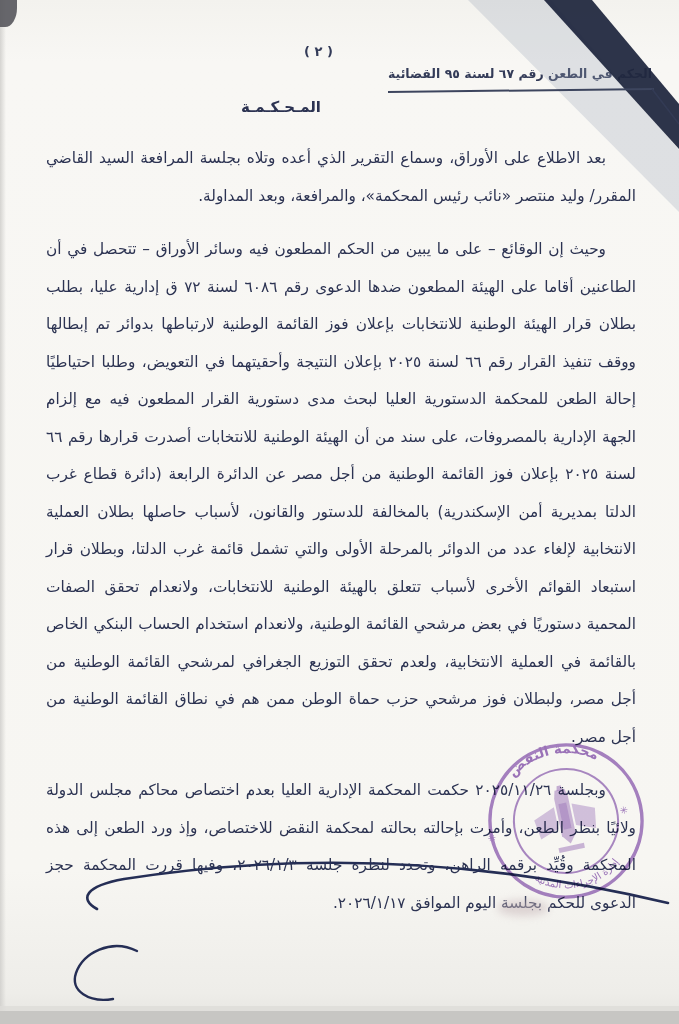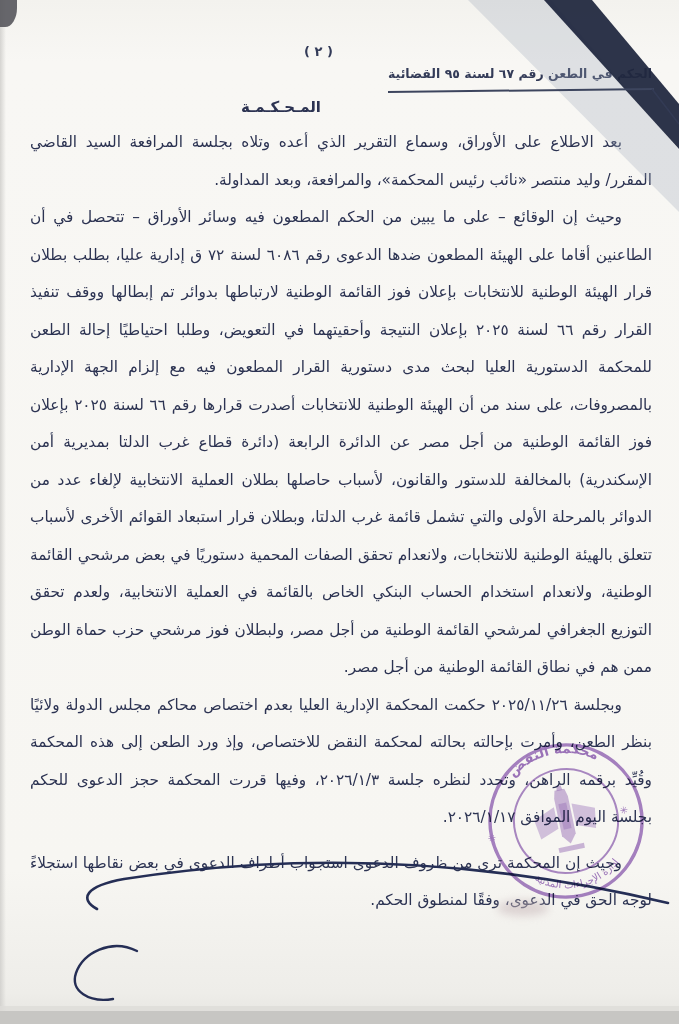--- a/index.html
+++ b/index.html
@@ -21,7 +21,7 @@
   .section-title{position:absolute;top:98px;right:358px;font-size:15px;font-weight:bold;color:#2c3352;}
   .body-text{position:absolute;top:124px;right:27px;left:30px;}
   .body-text p{
-    margin:0;font-size:15.3px;line-height:37.5px;font-weight:500;
+    margin:16px;font-size:15.3px;line-height:37.5px;font-weight:500;
     text-align:justify;text-indent:30px;color:#2c3352;
   }
   .body-text p.gap-before{margin-top:8px;}

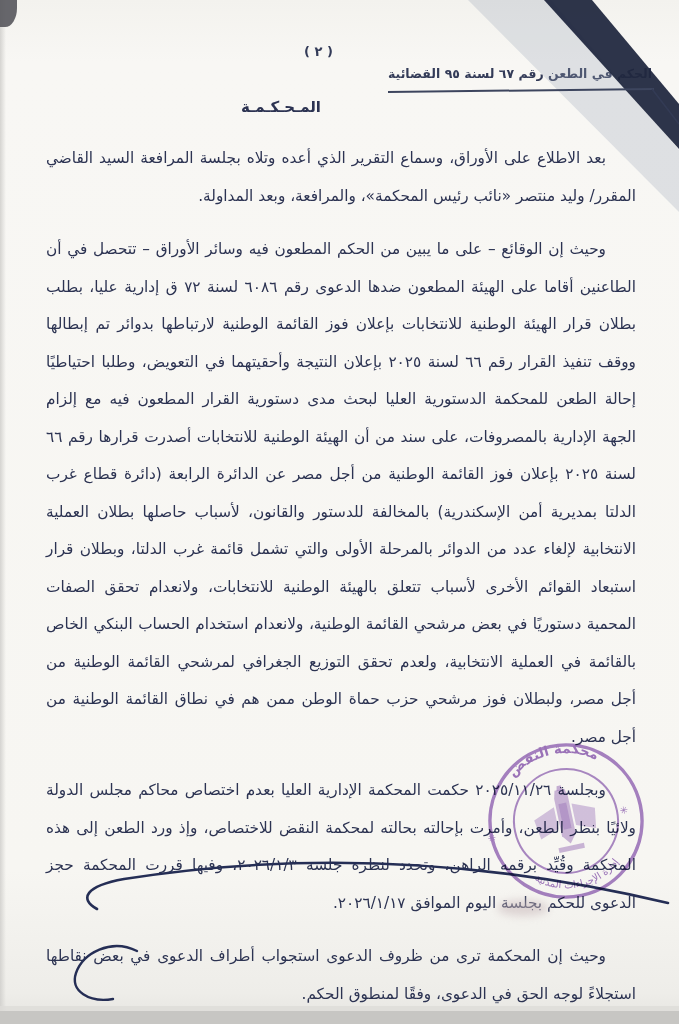--- a/index.html
+++ b/index.html
@@ -49,7 +49,6 @@
     <p>بعد الاطلاع على الأوراق، وسماع التقرير الذي أعده وتلاه بجلسة المرافعة السيد القاضي المقرر/ وليد منتصر «نائب رئيس المحكمة»، والمرافعة، وبعد المداولة.</p>
     <p>وحيث إن الوقائع – على ما يبين من الحكم المطعون فيه وسائر الأوراق – تتحصل في أن الطاعنين أقاما على الهيئة المطعون ضدها الدعوى رقم ٦٠٨٦ لسنة ٧٢ ق إدارية عليا، بطلب بطلان قرار الهيئة الوطنية للانتخابات بإعلان فوز القائمة الوطنية لارتباطها بدوائر تم إبطالها ووقف تنفيذ القرار رقم ٦٦ لسنة ٢٠٢٥ بإعلان النتيجة وأحقيتهما في التعويض، وطلبا احتياطيًا إحالة الطعن للمحكمة الدستورية العليا لبحث مدى دستورية القرار المطعون فيه مع إلزام الجهة الإدارية بالمصروفات، على سند من أن الهيئة الوطنية للانتخابات أصدرت قرارها رقم ٦٦ لسنة ٢٠٢٥ بإعلان فوز القائمة الوطنية من أجل مصر عن الدائرة الرابعة (دائرة قطاع غرب الدلتا بمديرية أمن الإسكندرية) بالمخالفة للدستور والقانون، لأسباب حاصلها بطلان العملية الانتخابية لإلغاء عدد من الدوائر بالمرحلة الأولى والتي تشمل قائمة غرب الدلتا، وبطلان قرار استبعاد القوائم الأخرى لأسباب تتعلق بالهيئة الوطنية للانتخابات، ولانعدام تحقق الصفات المحمية دستوريًا في بعض مرشحي القائمة الوطنية، ولانعدام استخدام الحساب البنكي الخاص بالقائمة في العملية الانتخابية، ولعدم تحقق التوزيع الجغرافي لمرشحي القائمة الوطنية من أجل مصر، ولبطلان فوز مرشحي حزب حماة الوطن ممن هم في نطاق القائمة الوطنية من أجل مصر.</p>
     <p>وبجلسة ٢٠٢٥/١١/٢٦ حكمت المحكمة الإدارية العليا بعدم اختصاص محاكم مجلس الدولة ولائيًا بنظر الطعن، وأمرت بإحالته بحالته لمحكمة النقض للاختصاص، وإذ ورد الطعن إلى هذه المحكمة وقُيِّد برقمه الراهن، وتحدد لنظره جلسة ٢٠٢٦/١/٣، وفيها قررت المحكمة حجز الدعوى للحكم بجلسة اليوم الموافق ٢٠٢٦/١/١٧.</p>
-    <p class="gap-before">وحيث إن المحكمة ترى من ظروف الدعوى استجواب أطراف الدعوى في بعض نقاطها استجلاءً لوجه الحق في الدعوى، وفقًا لمنطوق الحكم.</p>
   </div>
 
   <div class="smudge"></div>

